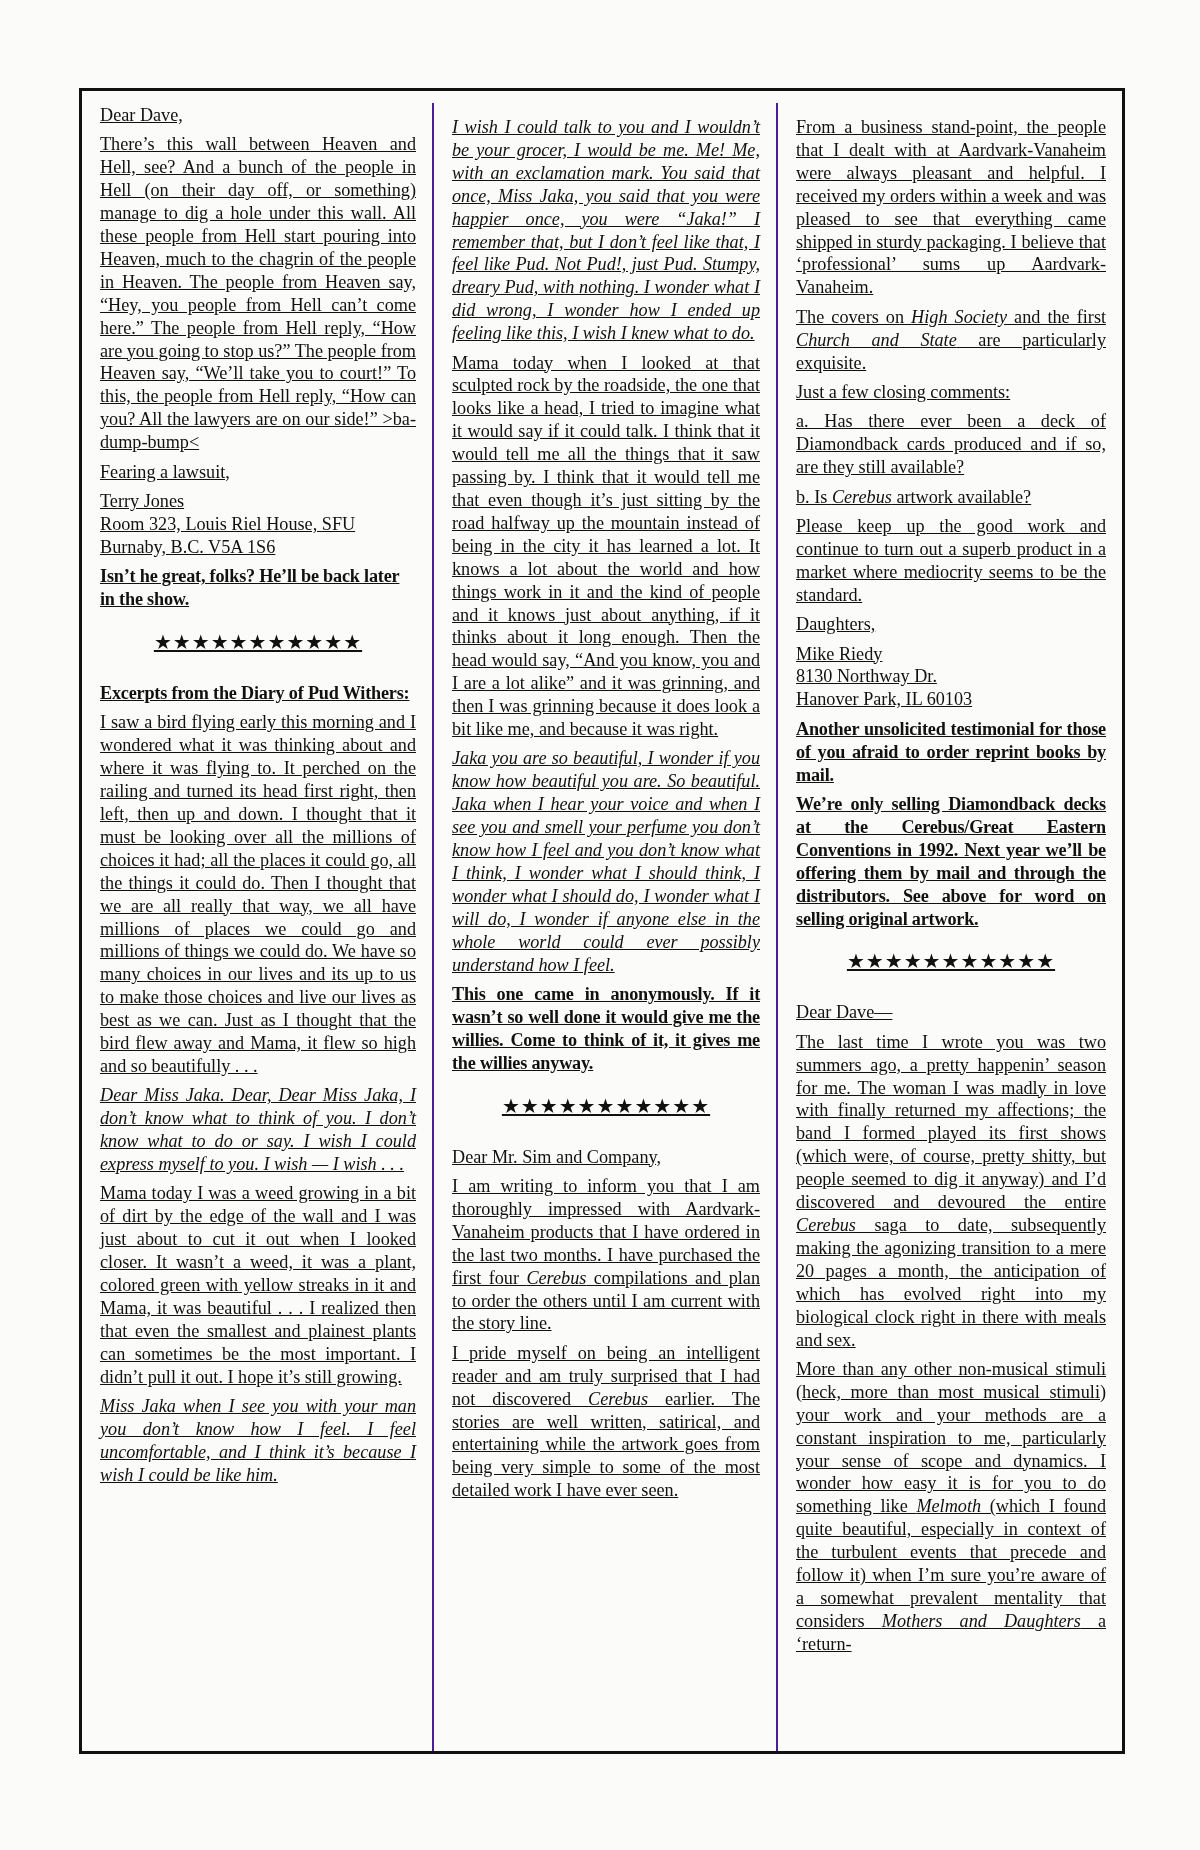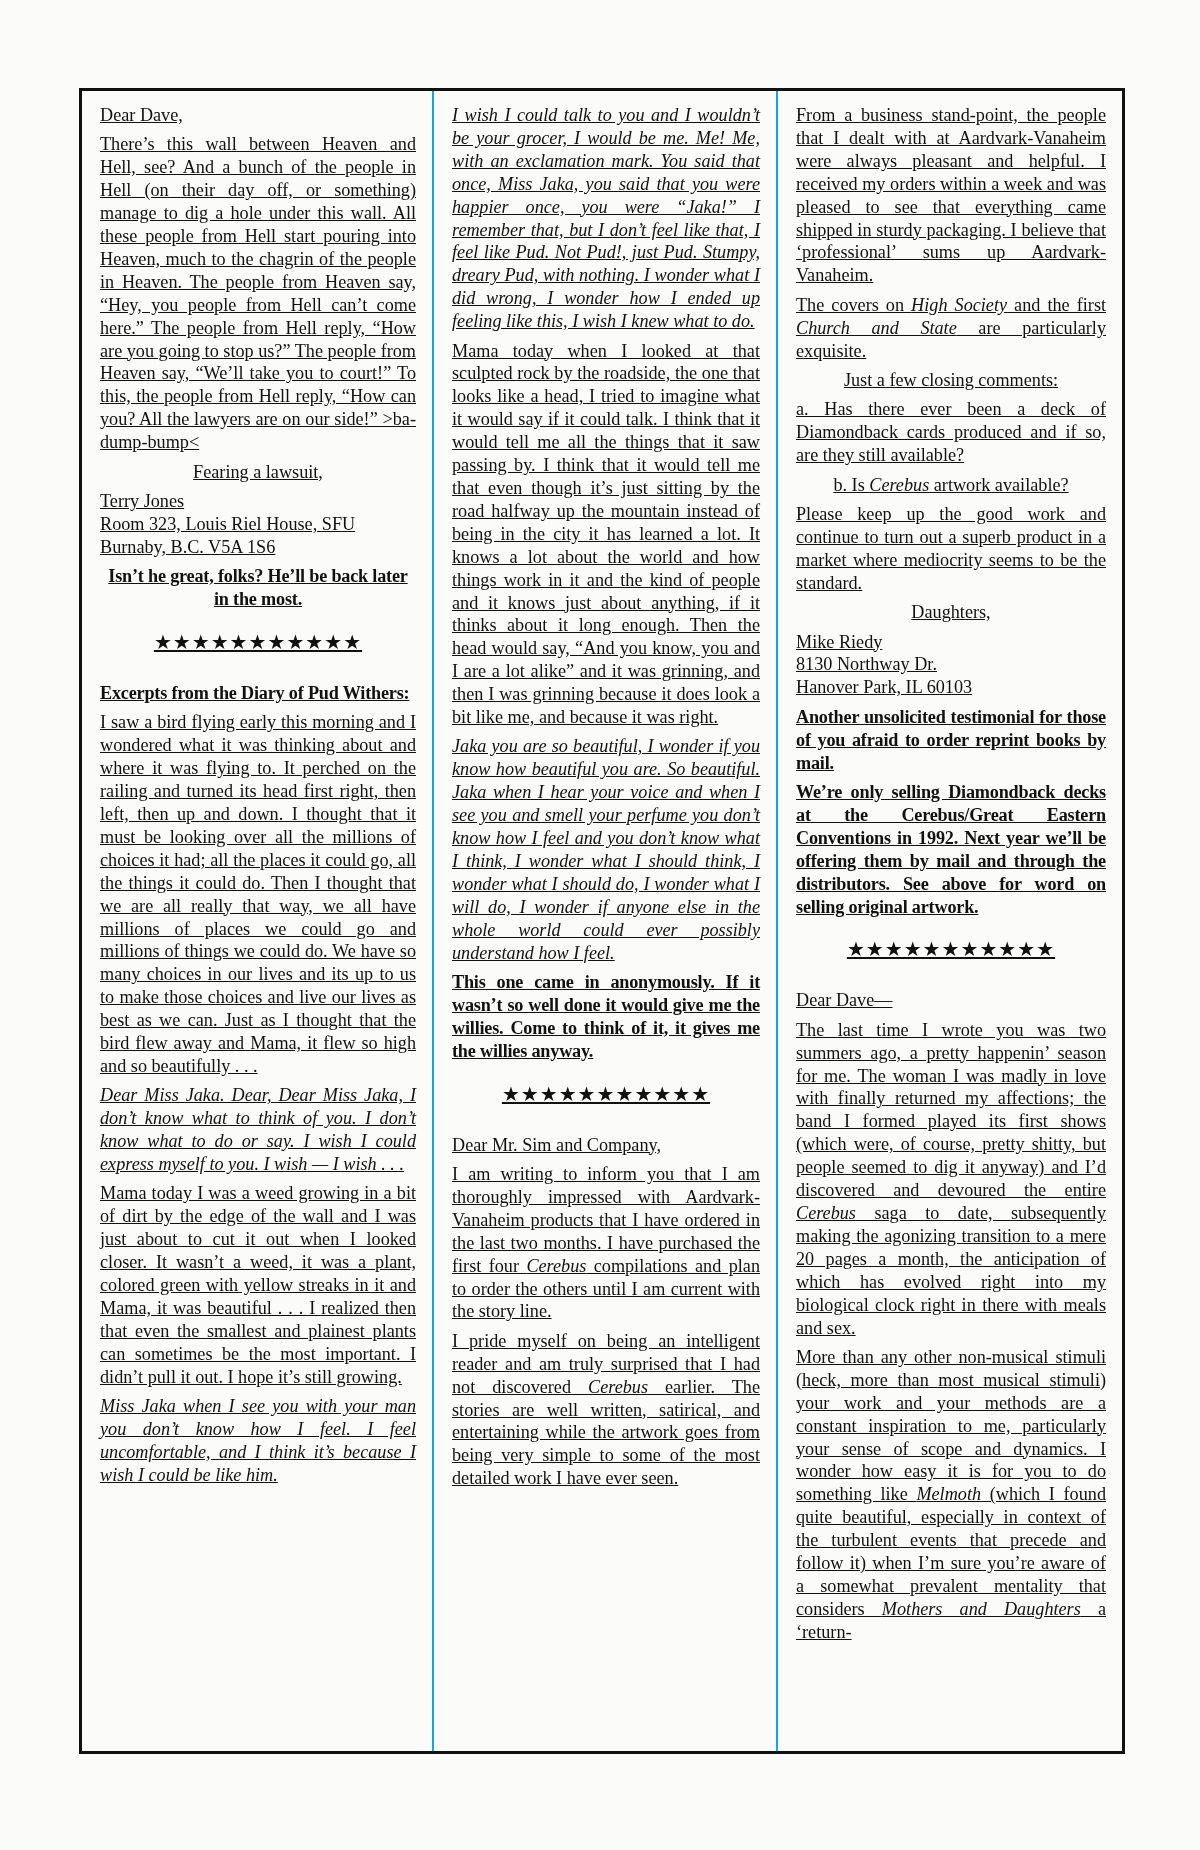--- a/index.html
+++ b/index.html
@@ -28,7 +28,7 @@
       line-height: 22.9px;
       overflow: hidden;
     }
-    .column + .column { border-left: 2px solid #0ea5e9; }
+    .column + .column { border-left: 2px solid #4c1d95; margin-top: 12px; }
     .column p {
       margin: 0 0 6.5px 0;
       text-align: justify;

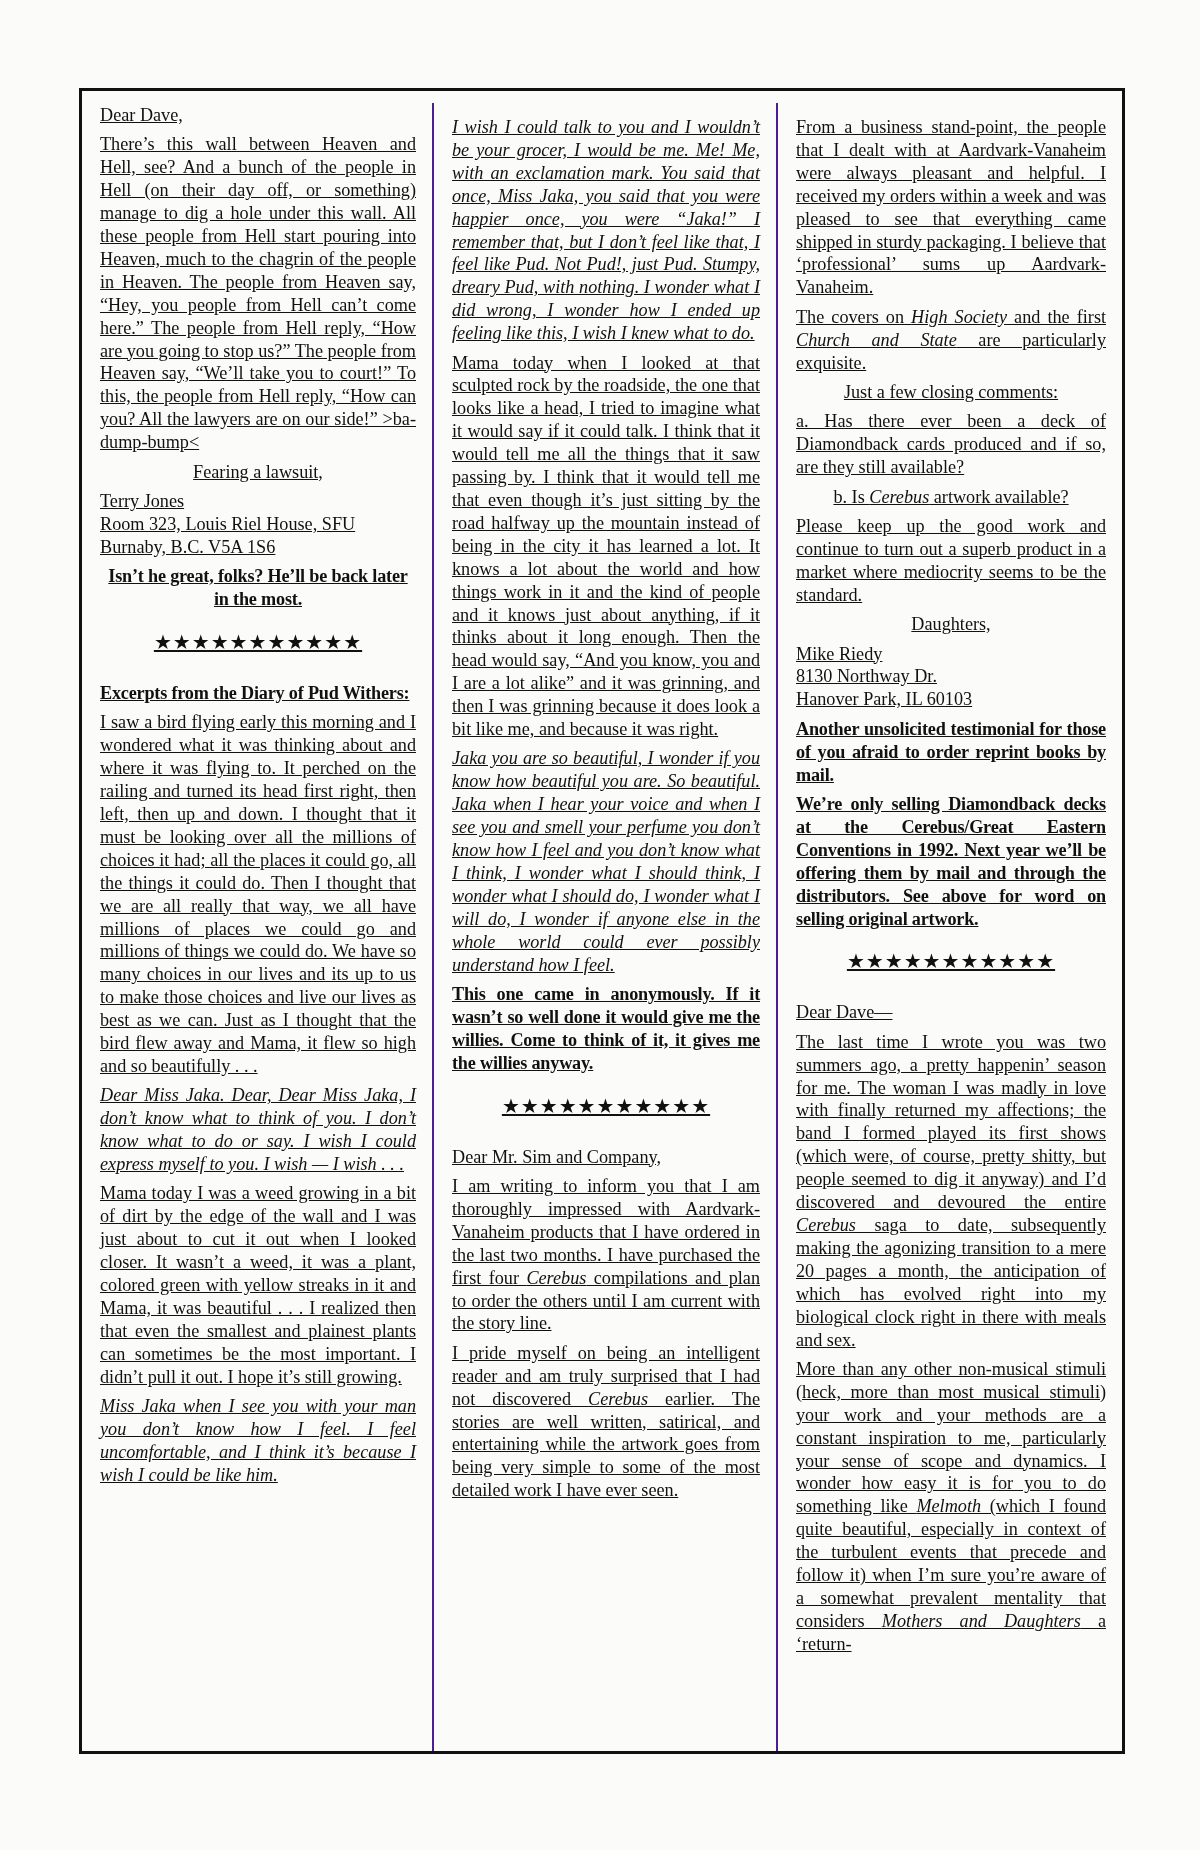--- a/index.html
+++ b/index.html
@@ -35,7 +35,7 @@
       hyphens: manual;
     }
     .column p.salutation { text-align: left; }
-    .column p.left { text-align: center; }
+    .column p.left { text-align: left; }
     .it { font-style: italic; }
     .b { font-weight: bold; letter-spacing: -0.2px; }
     .address { text-align: left; }

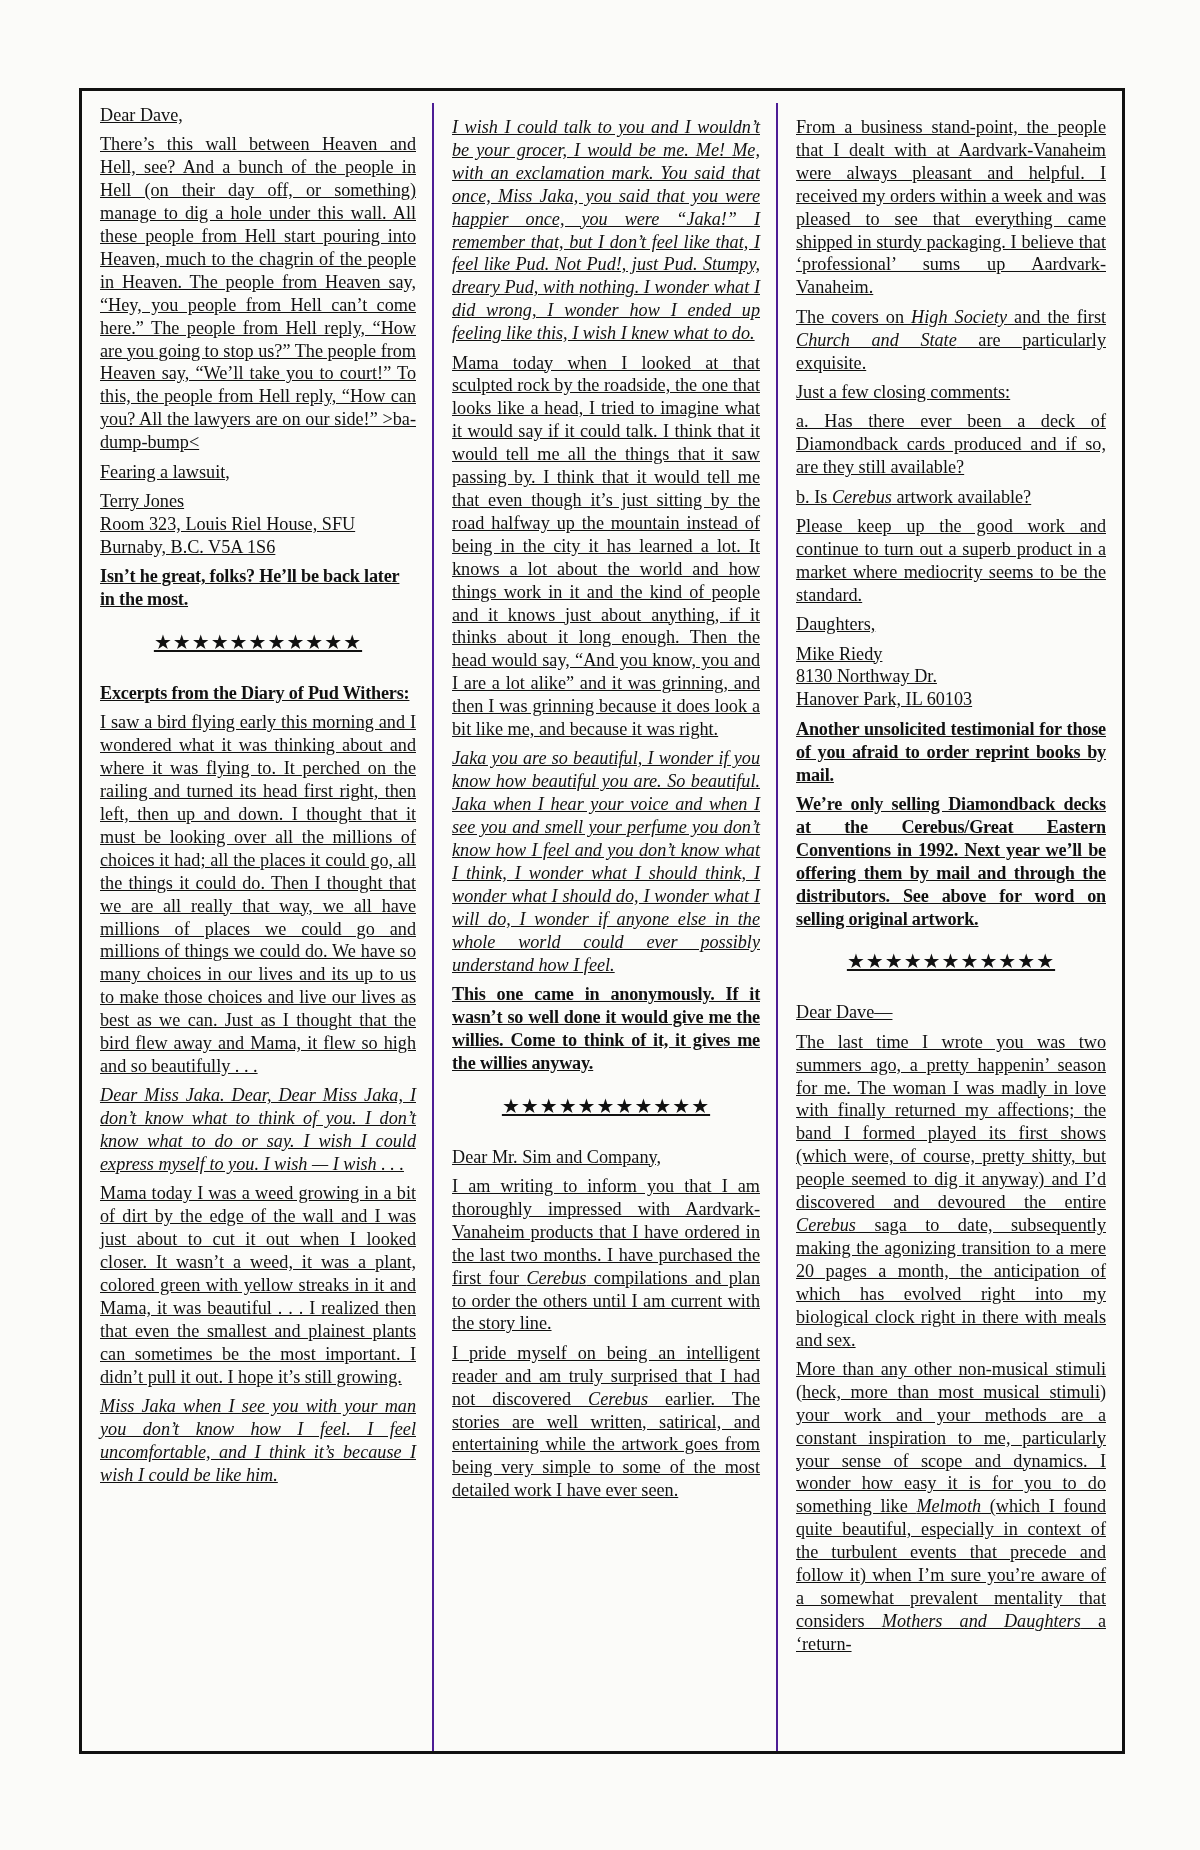--- a/index.html
+++ b/index.html
@@ -62,7 +62,7 @@
       <span>Room 323, Louis Riel House, SFU</span>
       <span>Burnaby, B.C.  V5A 1S6</span>
     </p>
-    <p class="b left">Isn’t he great, folks? He’ll be back later in the most.</p>
+    <p class="b left">Isn’t he great, folks? He’ll be back later in the show.</p>
     <p class="stars">★★★★★★★★★★★</p>
     <p class="b">Excerpts from the Diary of Pud Withers:</p>
     <p>I saw a bird flying early this morning and I wondered what it was thinking about and where it was flying to. It perched on the railing and turned its head first right, then left, then up and down. I thought that it must be looking over all the millions of choices it had; all the places it could go, all the things it could do. Then I thought that we are all really that way, we all have millions of places we could go and millions of things we could do. We have so many choices in our lives and its up to us to make those choices and live our lives as best as we can. Just as I thought that the bird flew away and Mama, it flew so high and so beautifully . . .</p>

